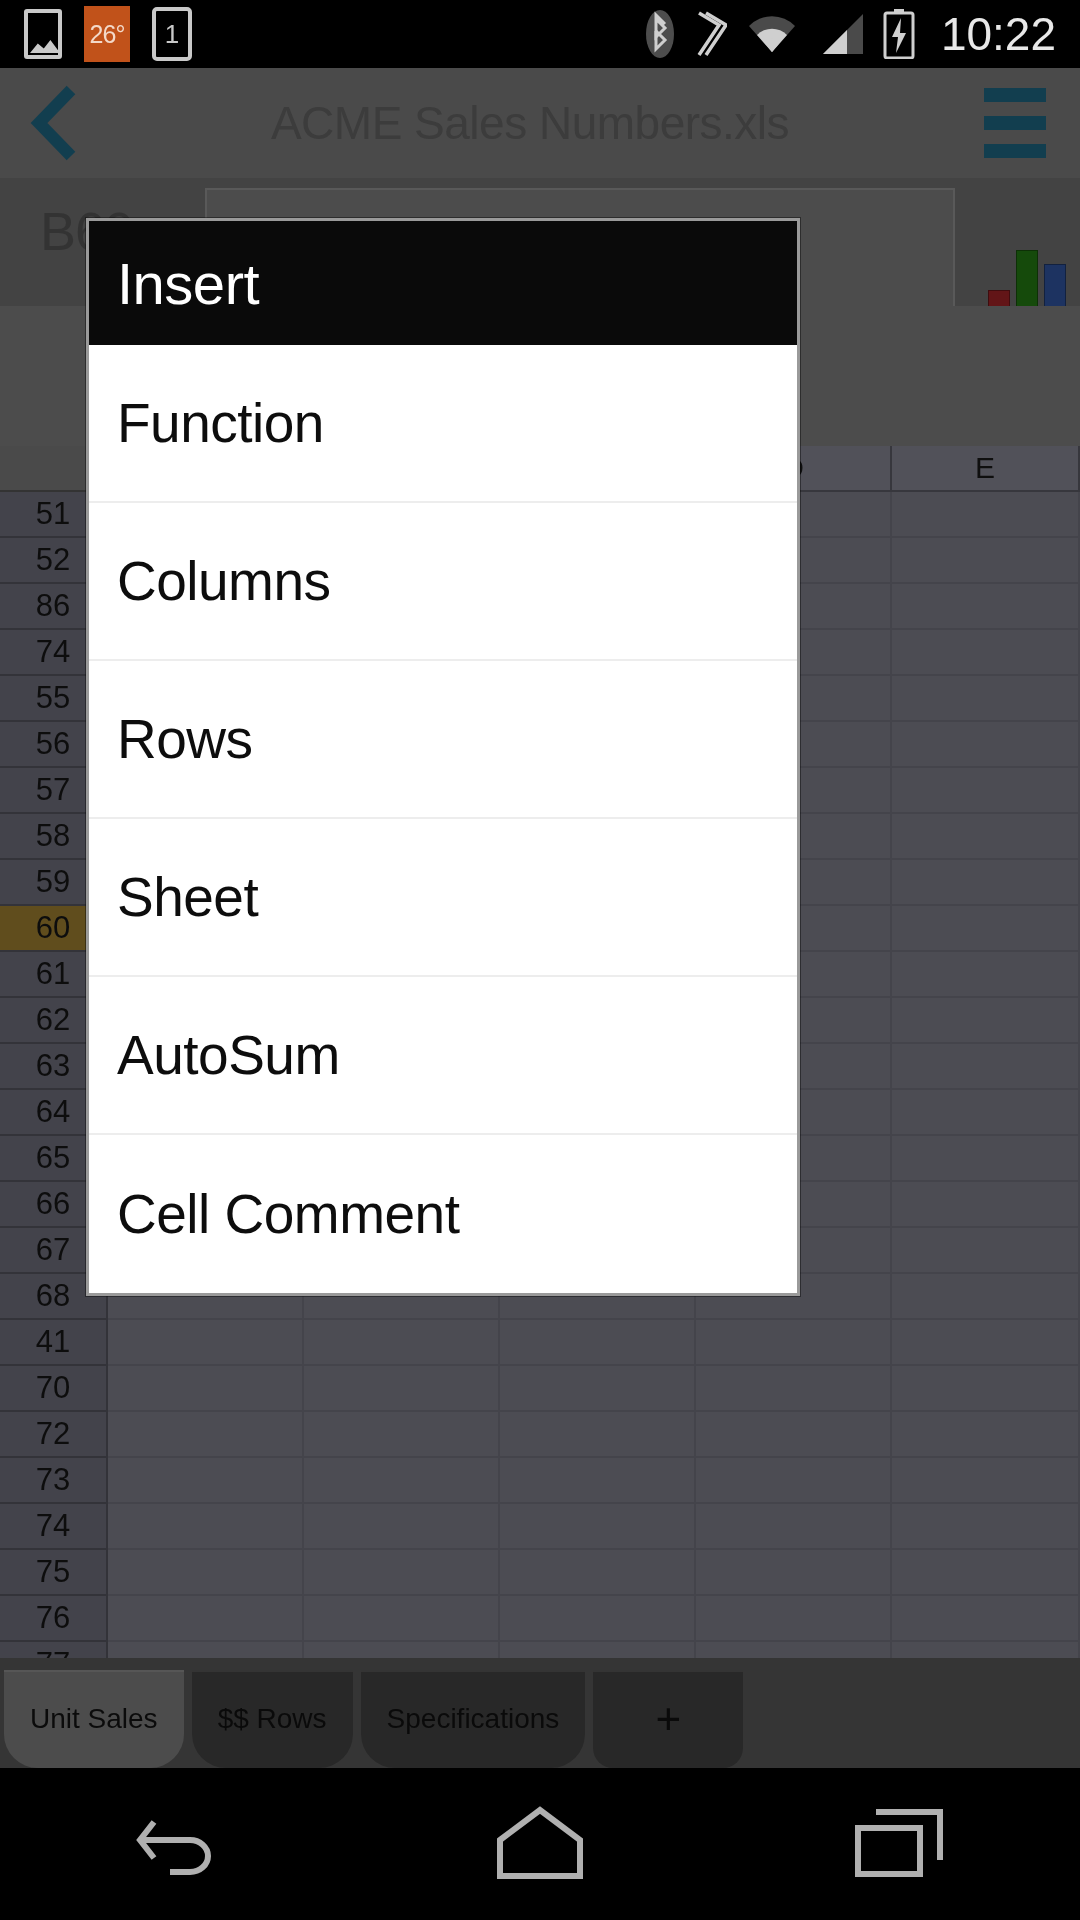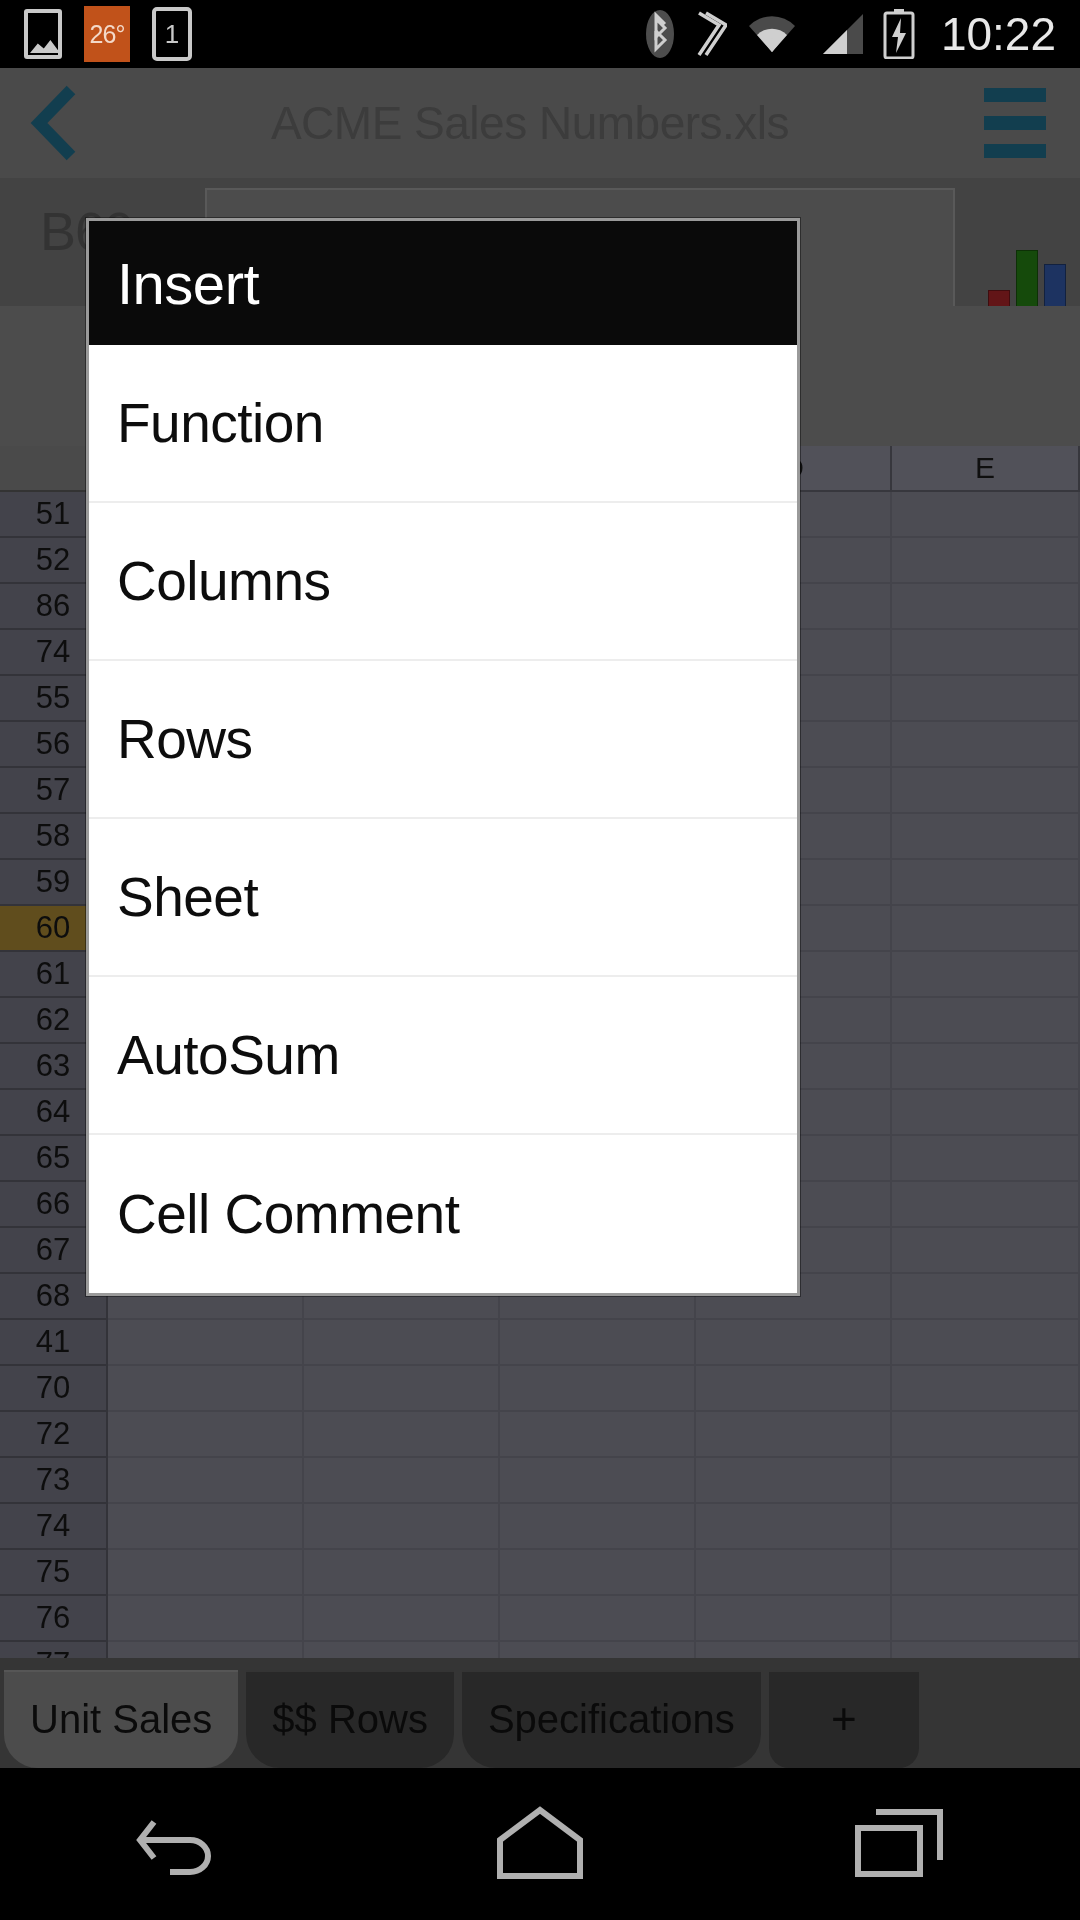--- a/index.html
+++ b/index.html
@@ -71,7 +71,7 @@
   .tabbar{position:absolute;left:0;bottom:0;width:1080px;height:110px;background:#4d4d4d;
     display:flex;align-items:flex-end;padding-left:4px;}
   .tab{height:98px;background:#3a3a3a;border-radius:0 0 34px 34px;margin-right:8px;
-    display:flex;align-items:center;justify-content:center;color:#0f0f0f;font-size:40px;
+    display:flex;align-items:center;justify-content:center;color:#0f0f0f;font-size:28px;
     padding:0 26px;box-shadow:inset 0 2px 0 rgba(255,255,255,.09);}
   .tab.active{background:#6e6e6e;color:#111;}
   .tab.plus{padding:0;width:150px;font-size:44px;border-radius:0 0 20px 20px;}

